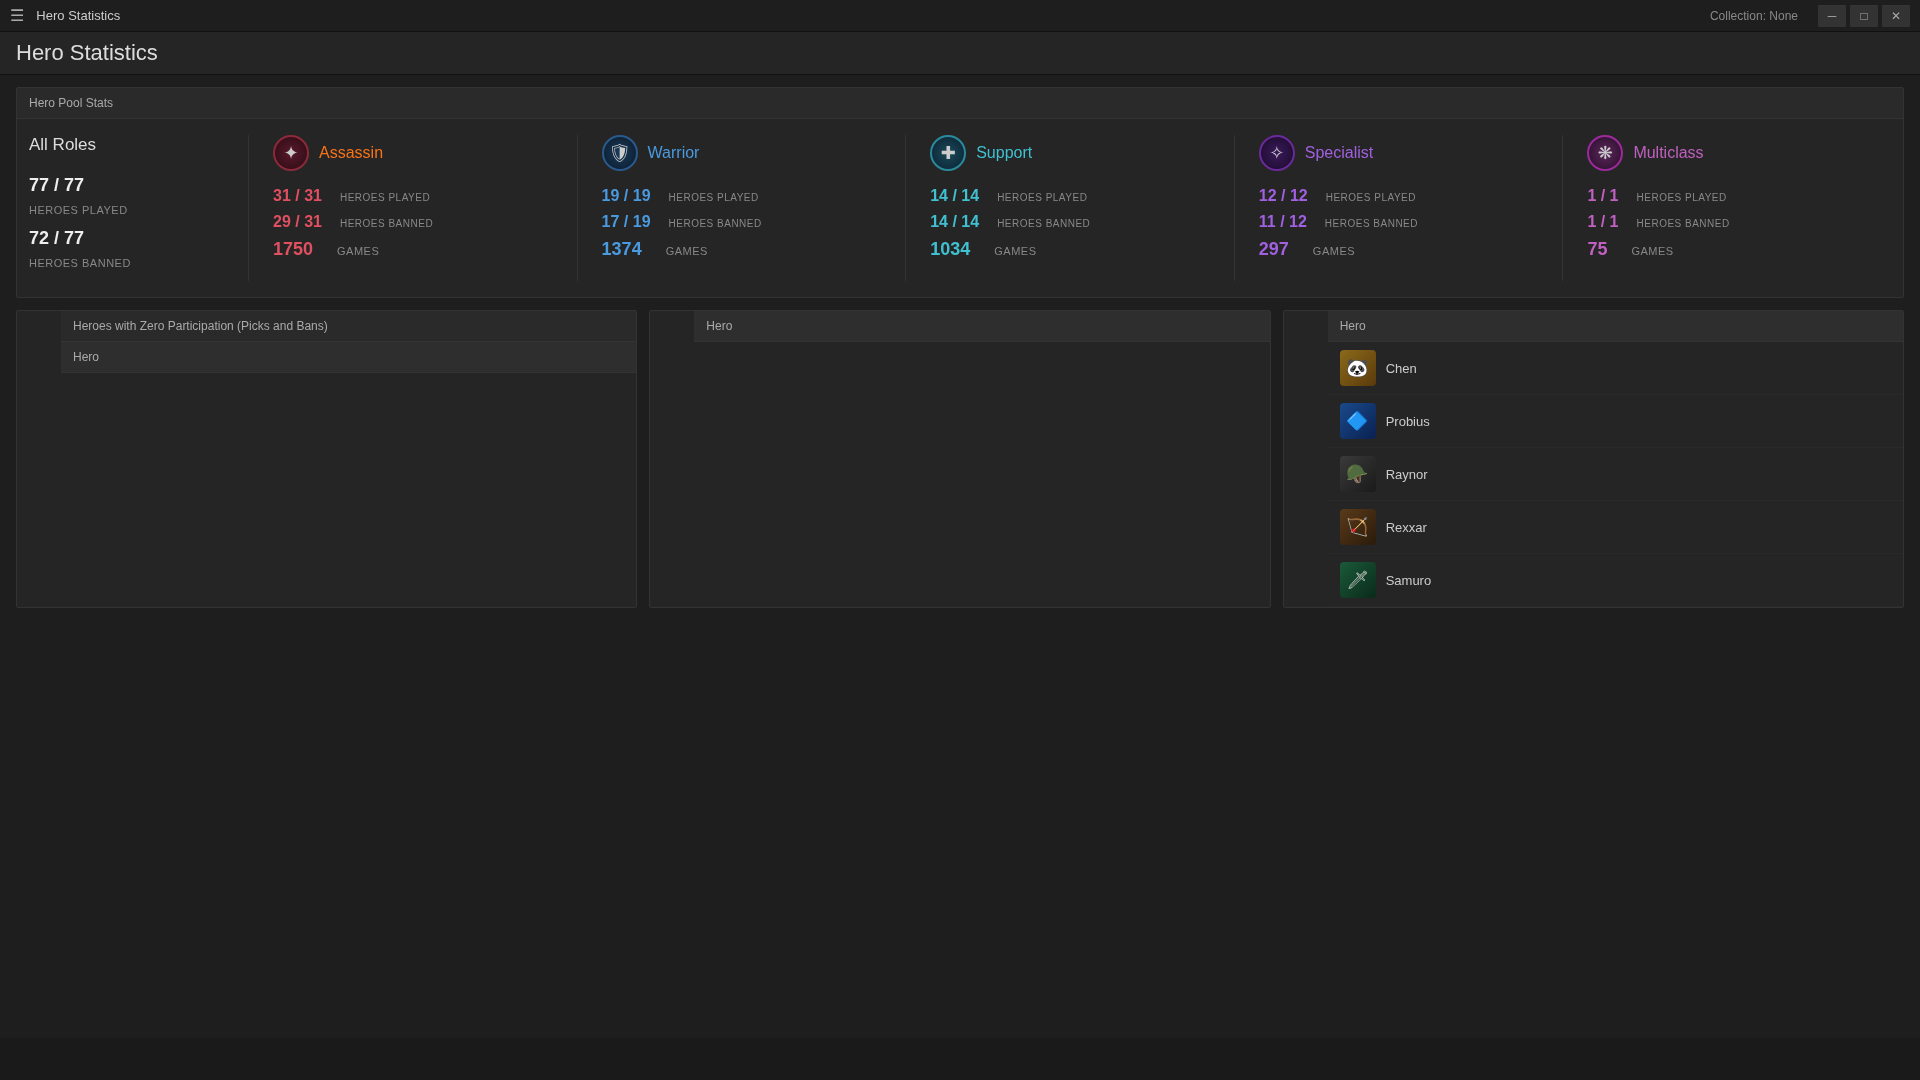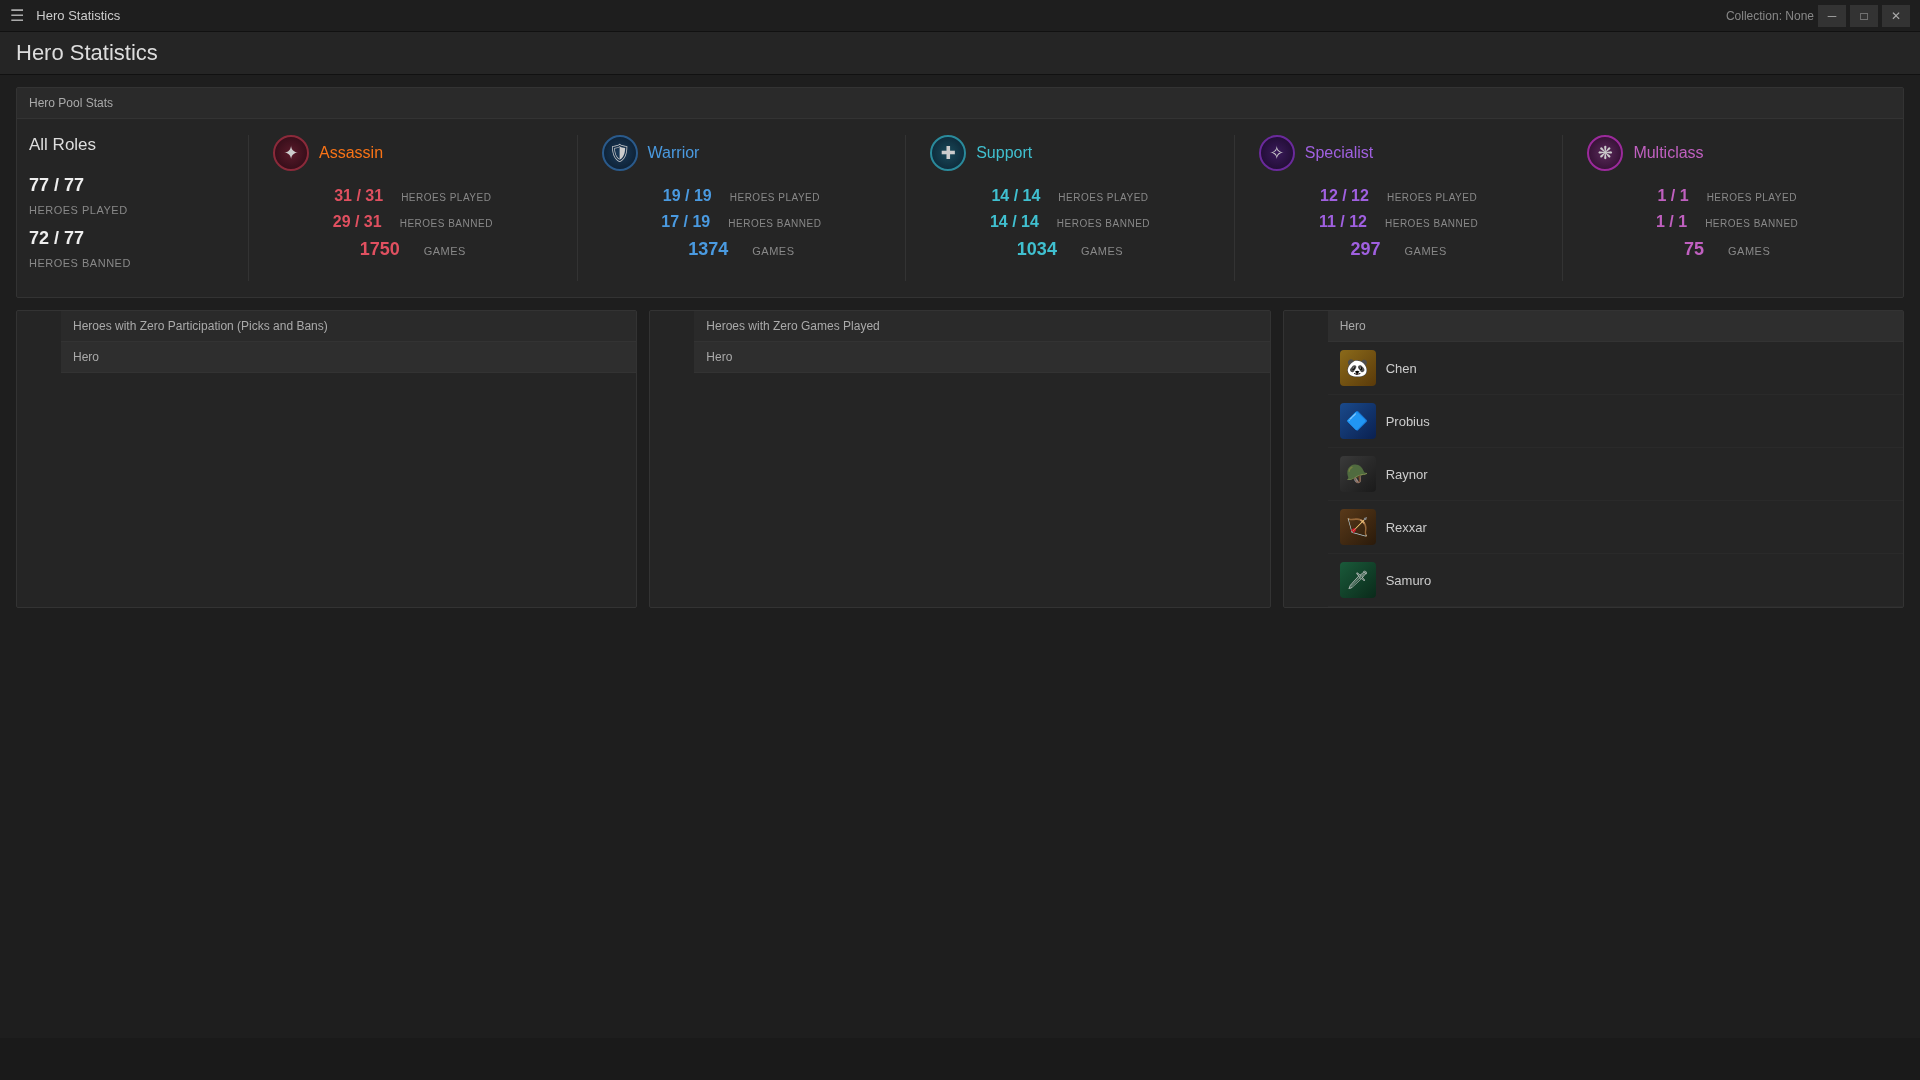--- a/index.html
+++ b/index.html
@@ -41,6 +41,7 @@
     .titlebar-collection {
       color: #888;
       font-size: 12px;
+      margin-right: 16px;
     }
     .titlebar-btn {
       width: 28px;

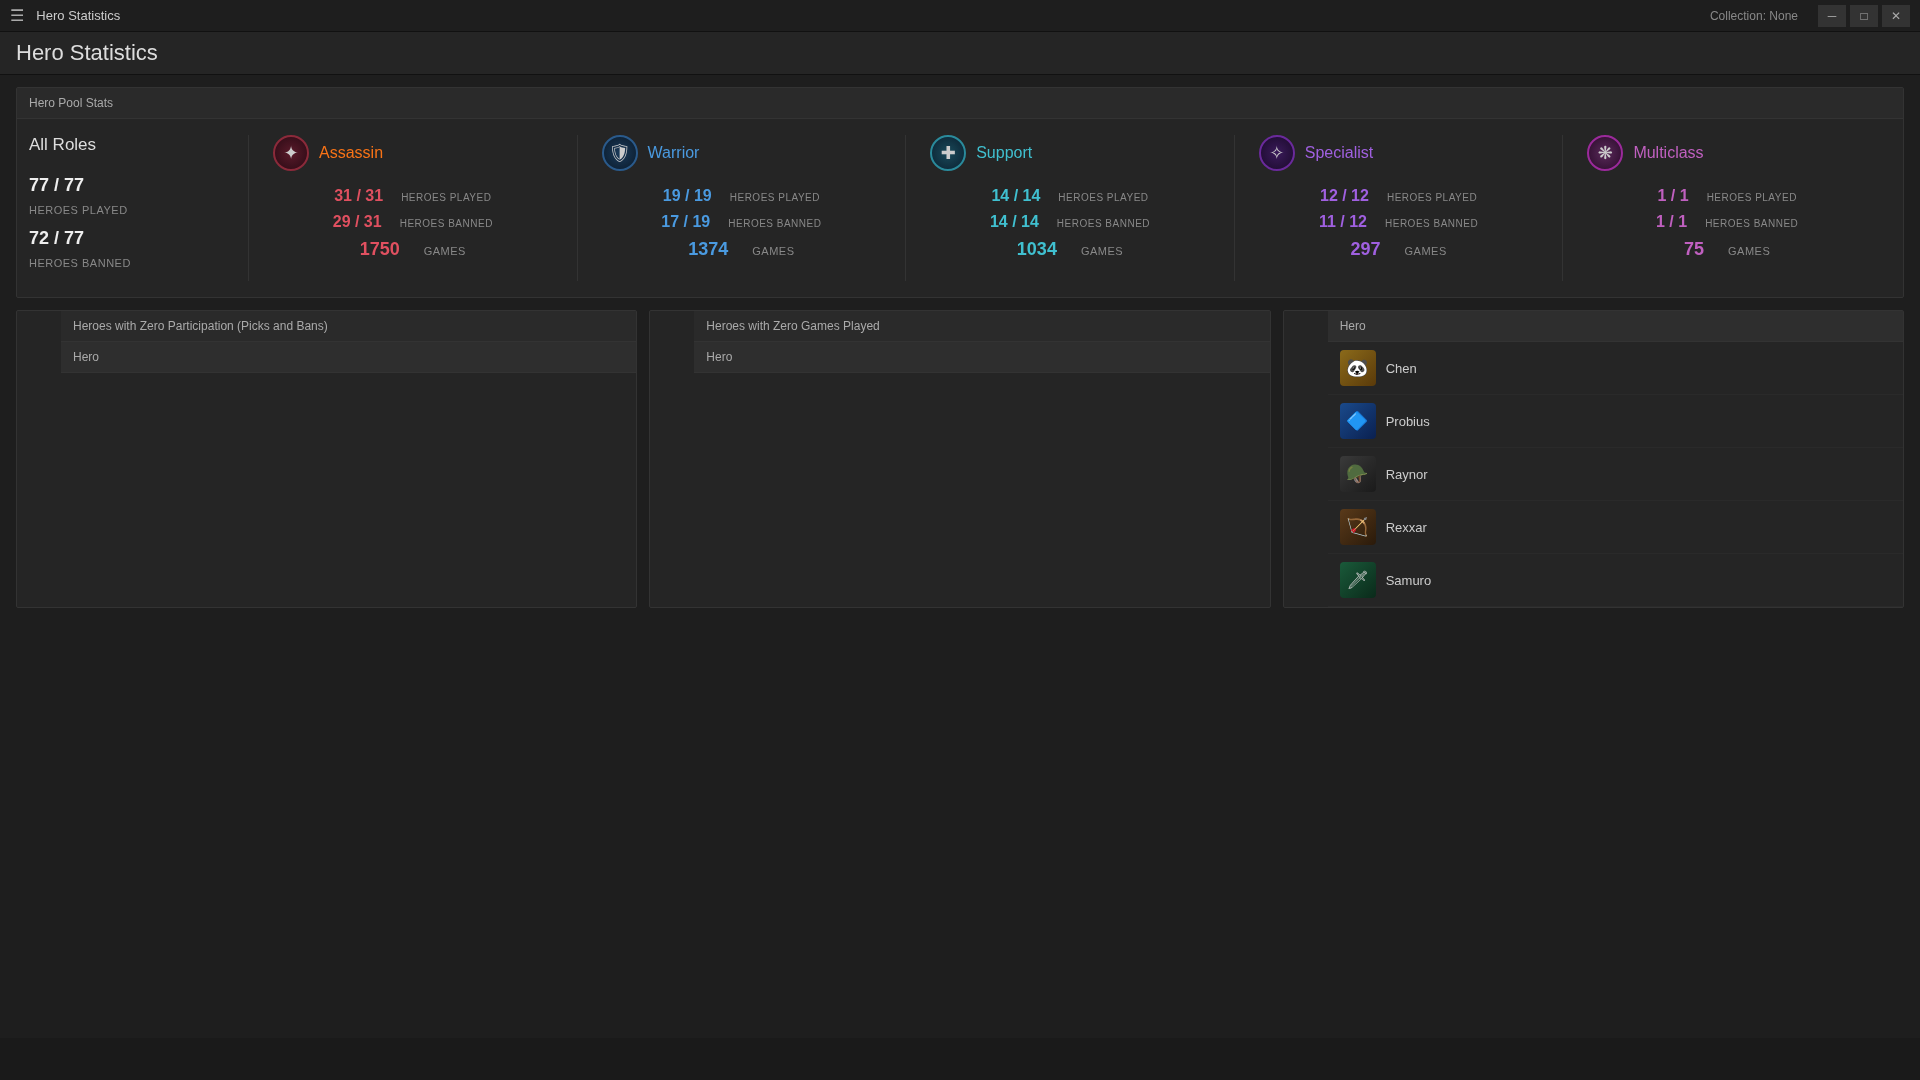--- a/index.html
+++ b/index.html
@@ -229,7 +229,6 @@
       align-items: baseline;
       margin-bottom: 8px;
       gap: 18px;
-      justify-content: center;
     }
     .role-stat-num {
       font-size: 16px;

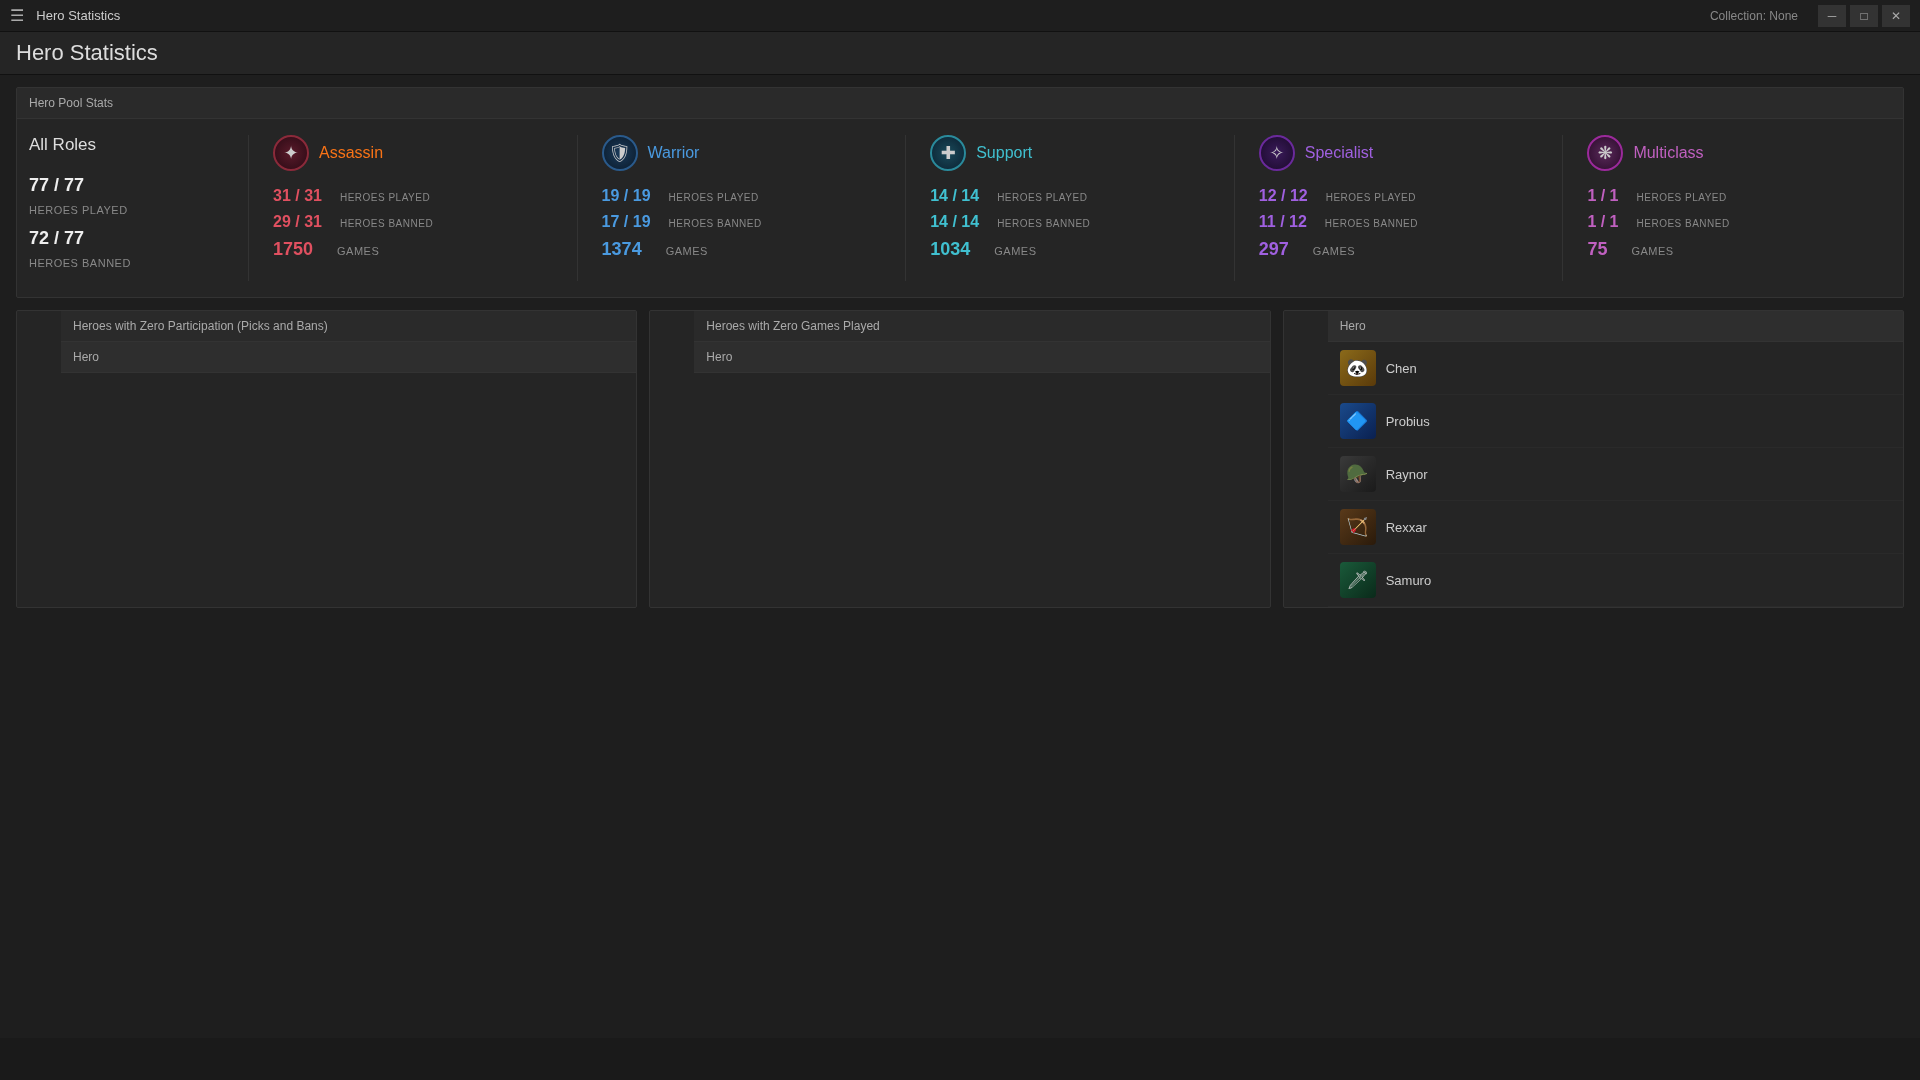--- a/index.html
+++ b/index.html
@@ -476,7 +476,6 @@
     </div>
 
     <div class="panel">
-      <div class="panel-header">Heroes with Zero Games Played</div>
       <table class="panel-table">
         <thead>
           <tr>

